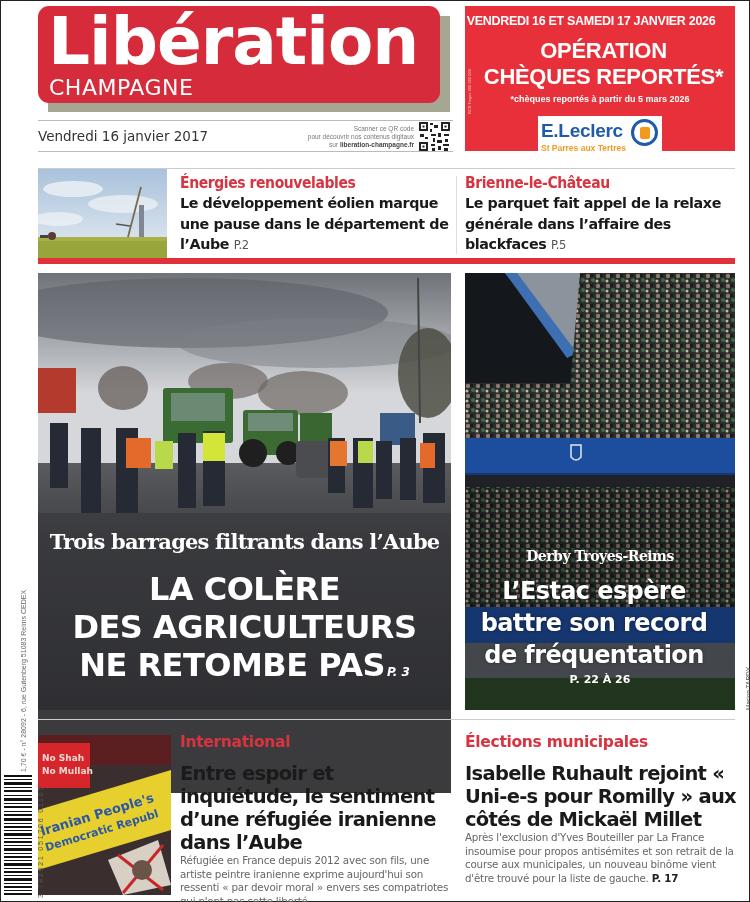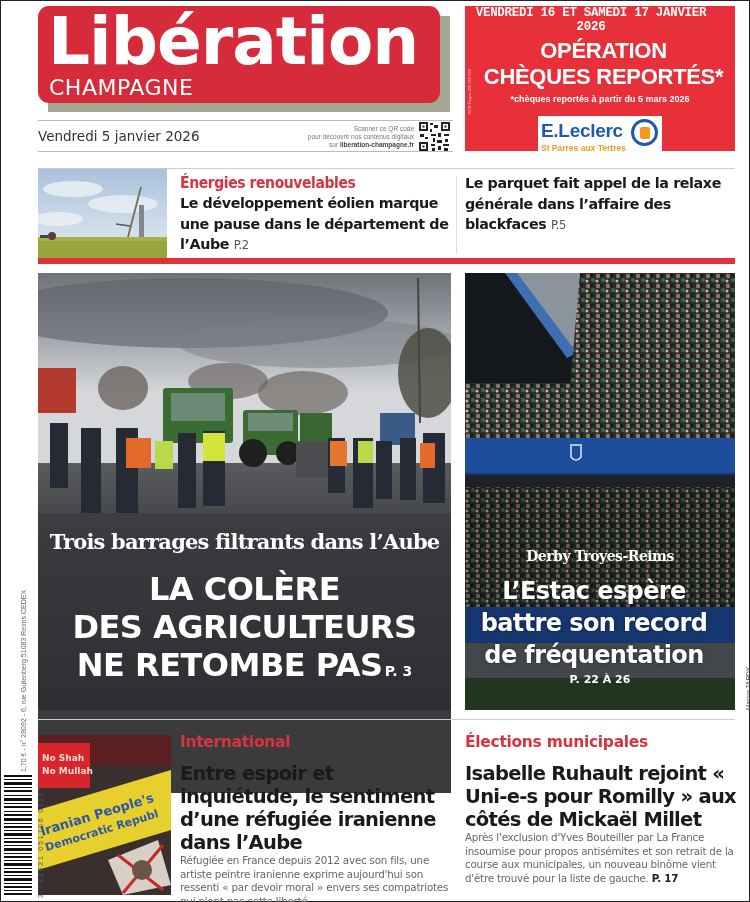--- a/index.html
+++ b/index.html
@@ -23,7 +23,7 @@
 
   
   .ad { position: absolute; left: 465px; top: 6px; width: 270px; height: 145px; background: #e8303a; color: #fff; text-align: center; }
-  .ad .ad-dates { position: absolute; left: 0; top: 0; width: 252px; font-weight: bold; font-size: 12.5px; letter-spacing: -0.3px; font-family: Liberation Mono, monospace; }
+  .ad .ad-dates { position: absolute; left: 0; top: 8px; width: 252px; font-weight: bold; font-size: 12.5px; letter-spacing: -0.3px; }
   .ad .ad-title { position: absolute; left: 0; top: 32px; width: 277px; font-weight: bold; font-size: 22px; line-height: 26px; letter-spacing: -0.3px; }
   .ad .ad-note { position: absolute; left: 0; top: 88px; width: 270px; font-weight: bold; font-size: 9px; }
   .ad .ad-side { position: absolute; left: 2px; top: 108px; font-size: 4px; color: #f8c4c4; transform: rotate(-90deg); transform-origin: left top; white-space: nowrap; }

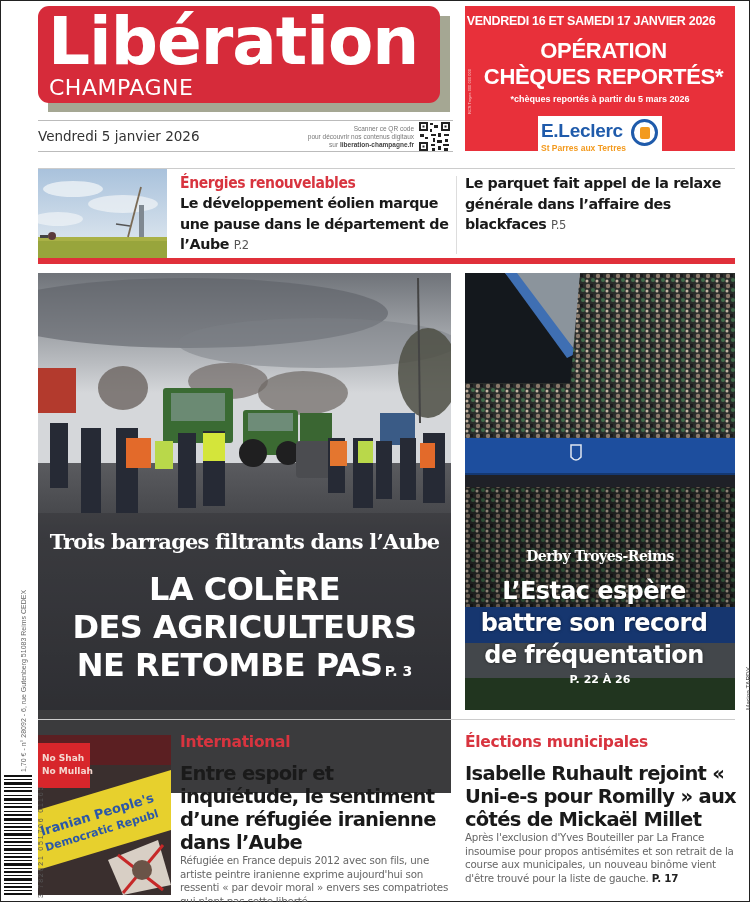--- a/index.html
+++ b/index.html
@@ -86,7 +86,7 @@
 </div>
 
 <div class="date-line-top"></div>
-<div class="issue-date">Vendredi 5 janvier 2026</div>
+<div class="issue-date">Vendredi 16 janvier 2017</div>
 <div class="qr-text">
   <div>Scanner ce QR code</div>
   <div>pour découvrir nos contenus digitaux</div>

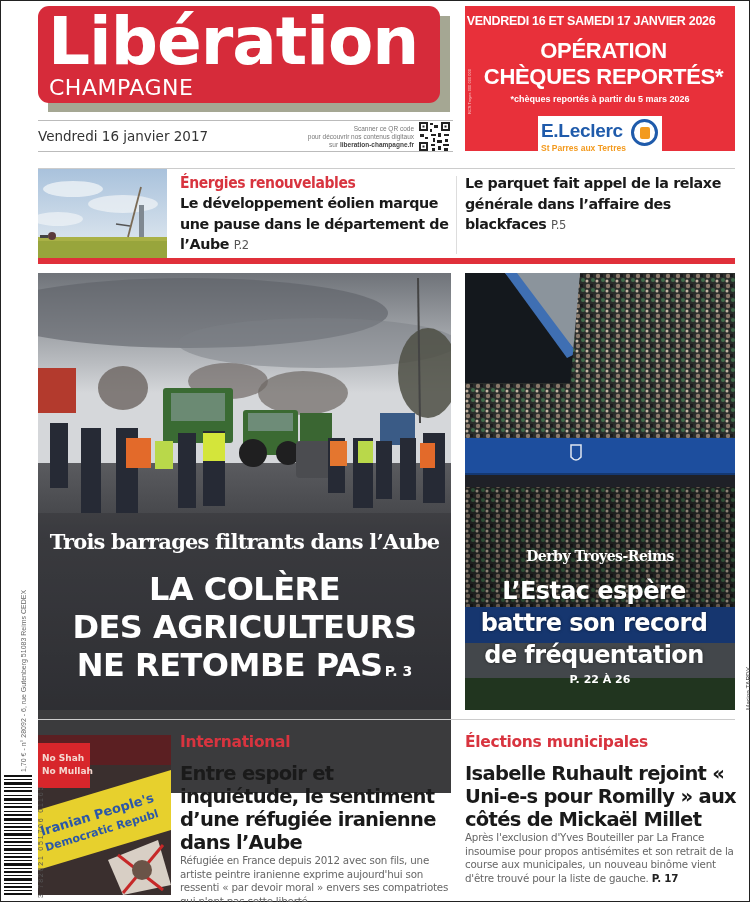--- a/index.html
+++ b/index.html
@@ -163,6 +163,7 @@
 </div>
 <div class="teaser-divider"></div>
 <div class="teaser teaser-2">
+  <div class="kicker">Brienne-le-Château</div>
   <div class="headline"><span>Le parquet fait appel de la relaxe générale dans l’affaire des blackfaces</span> <span class="page-ref">P.5</span></div>
 </div>
 <div class="teaser-red-bar"></div>

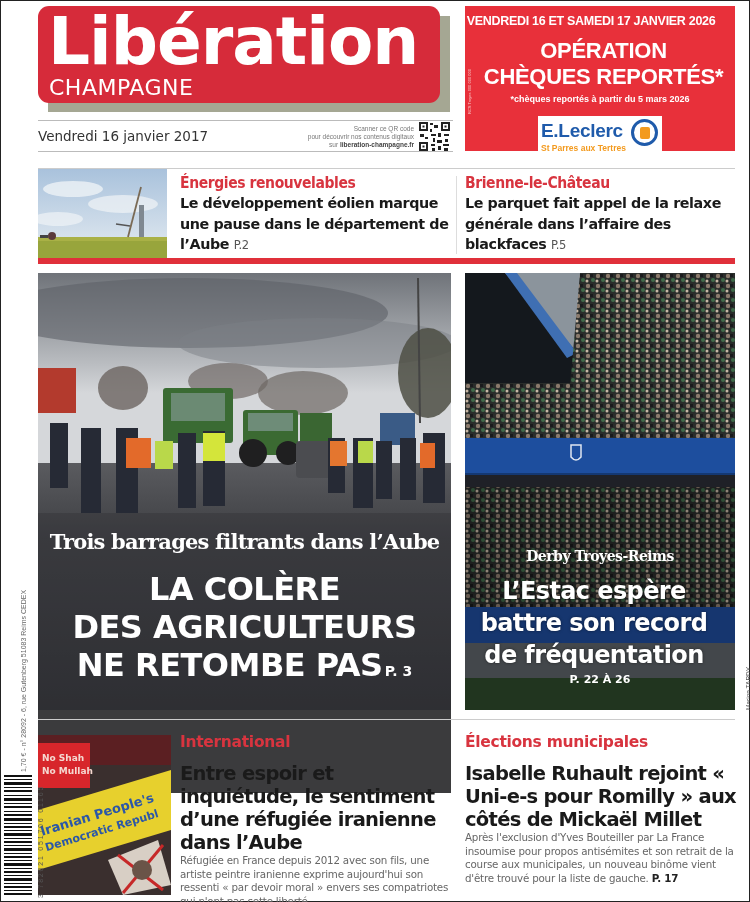--- a/index.html
+++ b/index.html
@@ -49,7 +49,7 @@
   .main-photo { position: absolute; left: 38px; top: 273px; width: 413px; height: 520px; overflow: hidden; background: #3b3b3d; }
   .main-photo .overlay-kicker { position: absolute; left: 0; top: 256px; width: 413px; text-align: center; font-family: "DejaVu Serif", serif; font-weight: bold; font-size: 21px; color: #fff; letter-spacing: -0.8px; }
   .main-photo .overlay-title { position: absolute; left: 0; top: 297px; width: 413px; text-align: center; font-family: "DejaVu Sans", sans-serif; font-weight: bold; font-size: 32px; line-height: 38px; color: #fff; letter-spacing: -0.5px; }
-  .main-photo .overlay-page { font-size: 14px; letter-spacing: 0; margin-left: 2px; }
+  .main-photo .overlay-page { font-size: 12px; letter-spacing: 0; margin-left: 2px; font-style: italic; }
 
   
   .sport-photo { position: absolute; left: 465px; top: 273px; width: 270px; height: 437px; overflow: hidden; background: #0f172a; }

